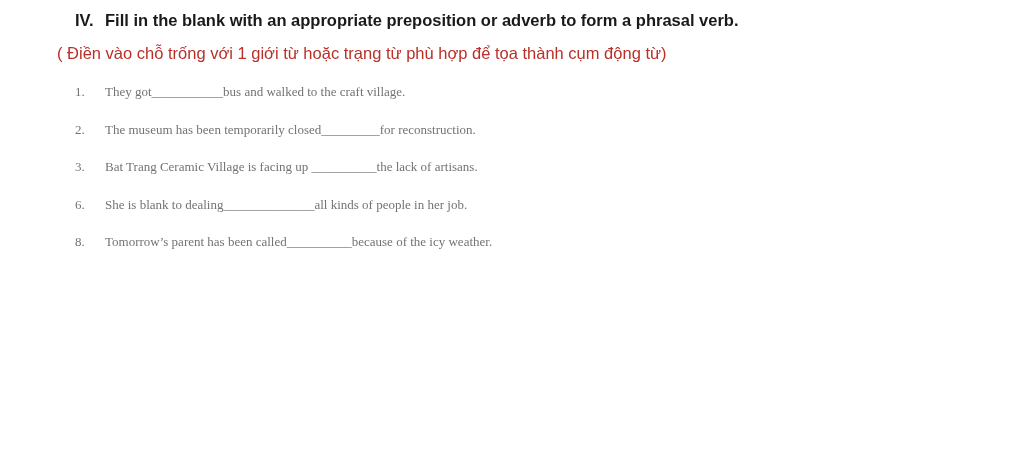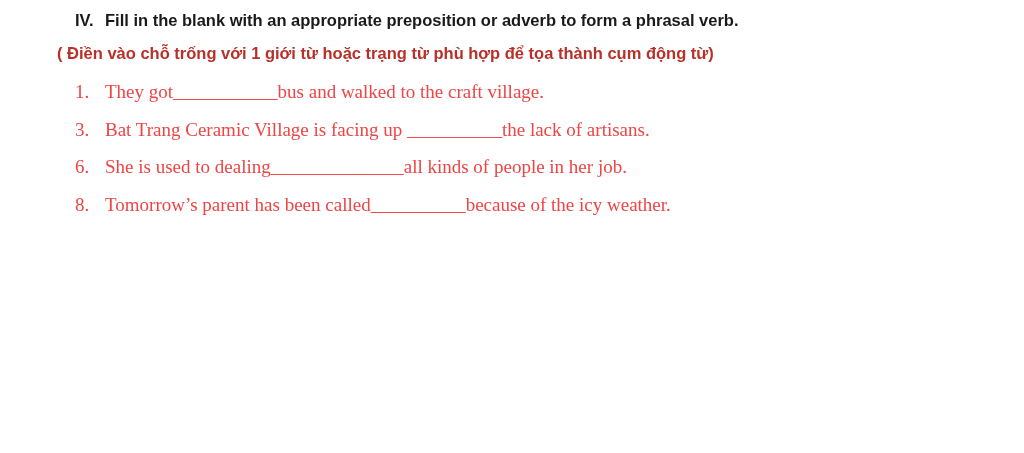--- a/index.html
+++ b/index.html
@@ -29,7 +29,7 @@
     margin-left: 57px;
     margin-top: 11px;
     font-family: "Liberation Sans", sans-serif;
-    font-weight: 700;
+    font-weight: 400;
     font-size: 16.5px;
     color: #b93029;
     line-height: 22px;

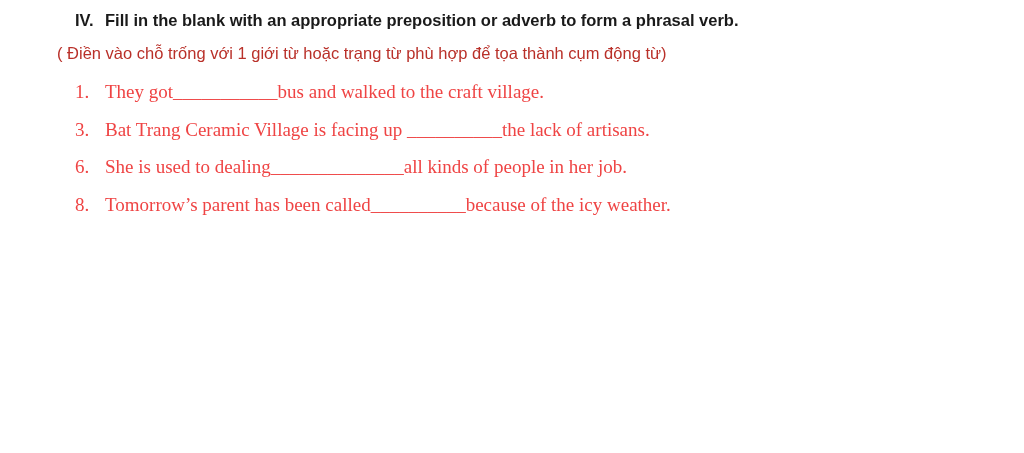--- a/index.html
+++ b/index.html
@@ -43,8 +43,8 @@
     height: 37.6px;
     line-height: 37.6px;
     font-family: "Liberation Serif", serif;
-    font-size: 19px;
-    color: #ef4444;
+    font-size: 13px;
+    color: #737373;
     white-space: nowrap;
   }
   .q-num {

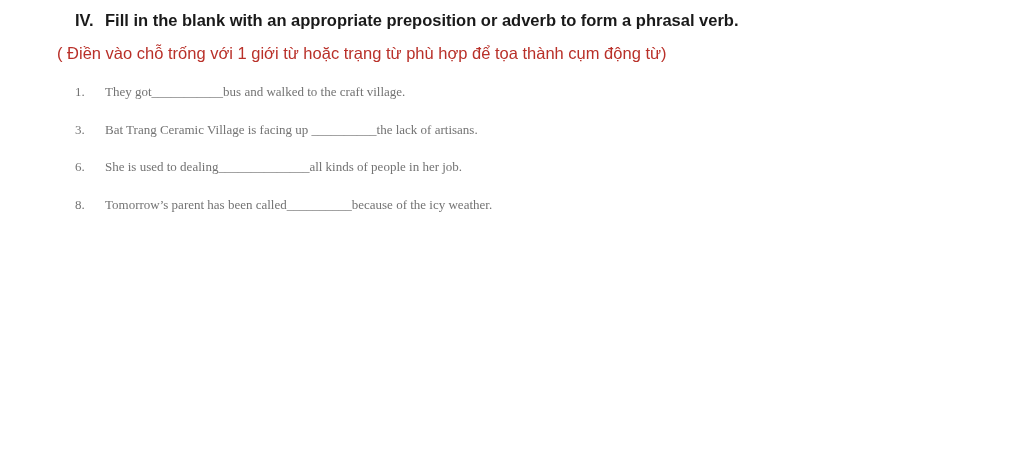--- a/index.html
+++ b/index.html
@@ -65,6 +65,7 @@
 
   <div class="questions">
     <div class="q-row"><span class="q-num">1.</span><span>They got___________bus and walked to the craft village.</span></div>
+    <div class="q-row"><span class="q-num">2.</span><span>The museum has been temporarily closed_________for reconstruction.</span></div>
     <div class="q-row"><span class="q-num">3.</span><span>Bat Trang Ceramic Village is facing up __________the lack of artisans.</span></div>
     <div class="q-row"><span class="q-num">6.</span><span>She is used to dealing______________all kinds of people in her job.</span></div>
     <div class="q-row"><span class="q-num">8.</span><span>Tomorrow’s parent has been called__________because of the icy weather.</span></div>

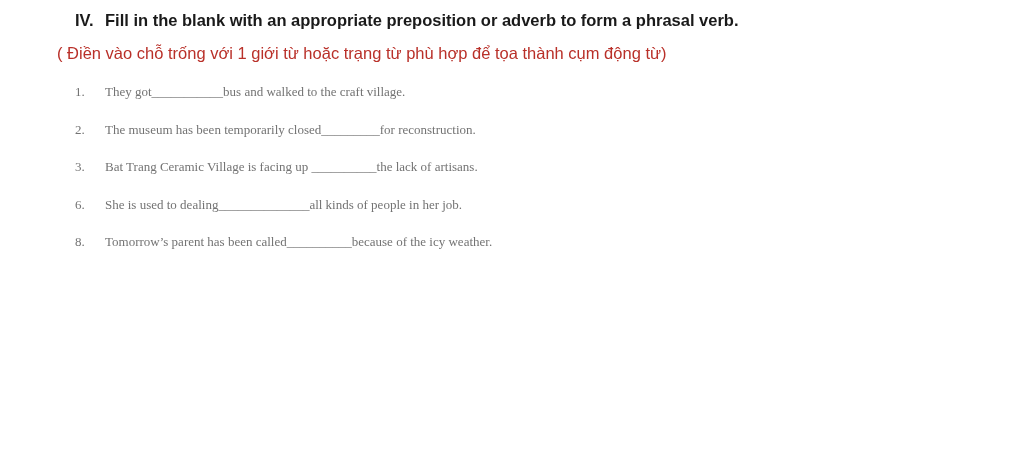--- a/index.html
+++ b/index.html
@@ -67,7 +67,7 @@
     <div class="q-row"><span class="q-num">1.</span><span>They got___________bus and walked to the craft village.</span></div>
     <div class="q-row"><span class="q-num">2.</span><span>The museum has been temporarily closed_________for reconstruction.</span></div>
     <div class="q-row"><span class="q-num">3.</span><span>Bat Trang Ceramic Village is facing up __________the lack of artisans.</span></div>
-    <div class="q-row"><span class="q-num">6.</span><span>She is used to dealing______________all kinds of people in her job.</span></div>
+    <div class="q-row"><span class="q-num">6.</span><span>She is blank to dealing______________all kinds of people in her job.</span></div>
     <div class="q-row"><span class="q-num">8.</span><span>Tomorrow’s parent has been called__________because of the icy weather.</span></div>
   </div>
 

